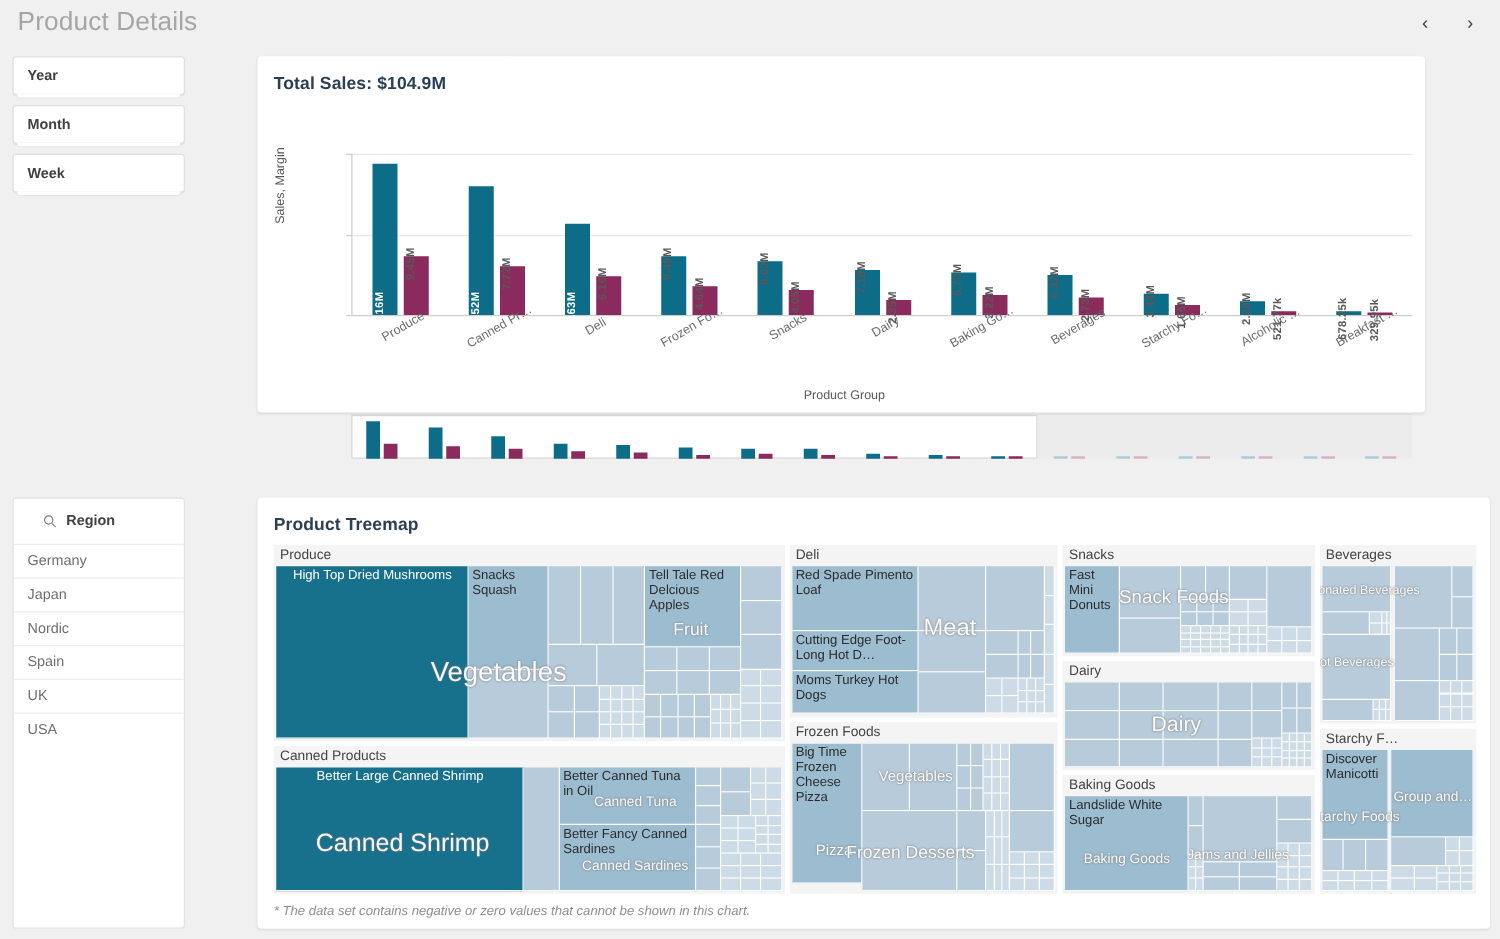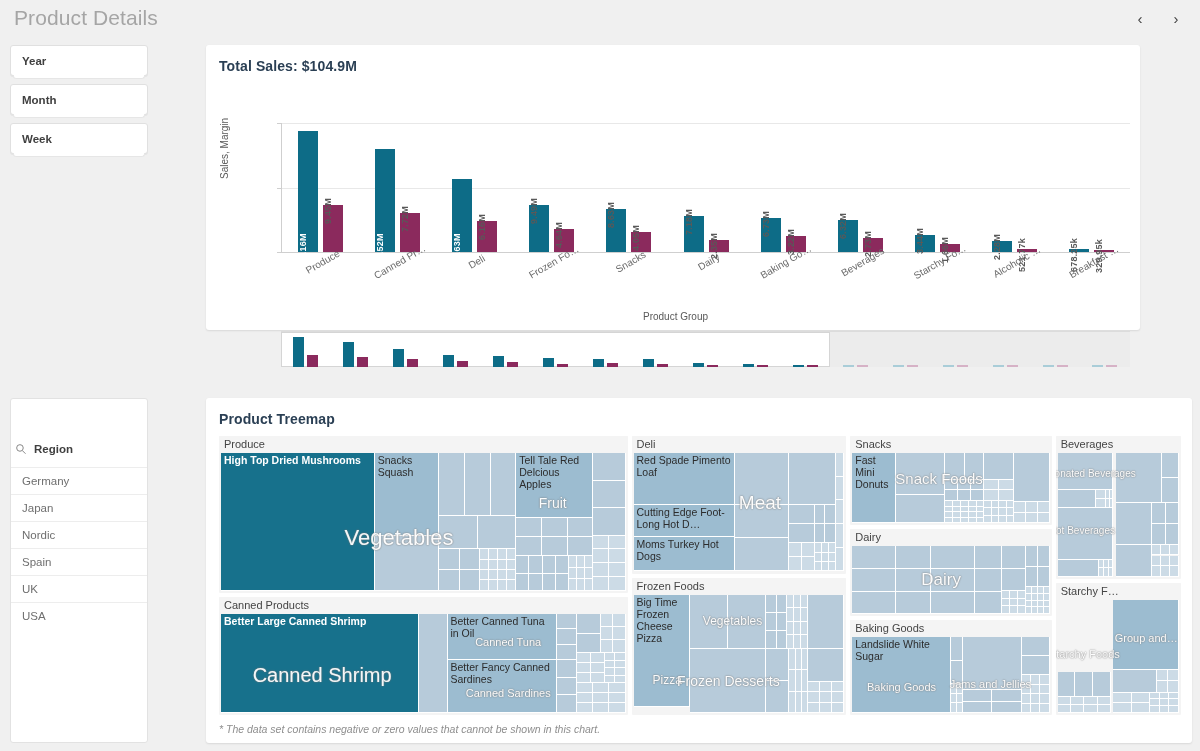--- a/index.html
+++ b/index.html
@@ -41,8 +41,8 @@
     background: #fff; border: 1px solid #e2e2e2; border-radius: 3px;
   }
   .region-head {
-    height: 36px; display: flex; align-items: center; gap: 7px; padding: 0 4px;
-    font-size: 11.5px; font-weight: bold; color: #404040; margin-top: 32px;
+    height: 36px; display: flex; align-items: center; gap: 7px; padding: 0 23px;
+    font-size: 11.5px; font-weight: bold; color: #404040;
   }
   .mag { width: 12px; height: 12px; flex: none; }
   .region-item {

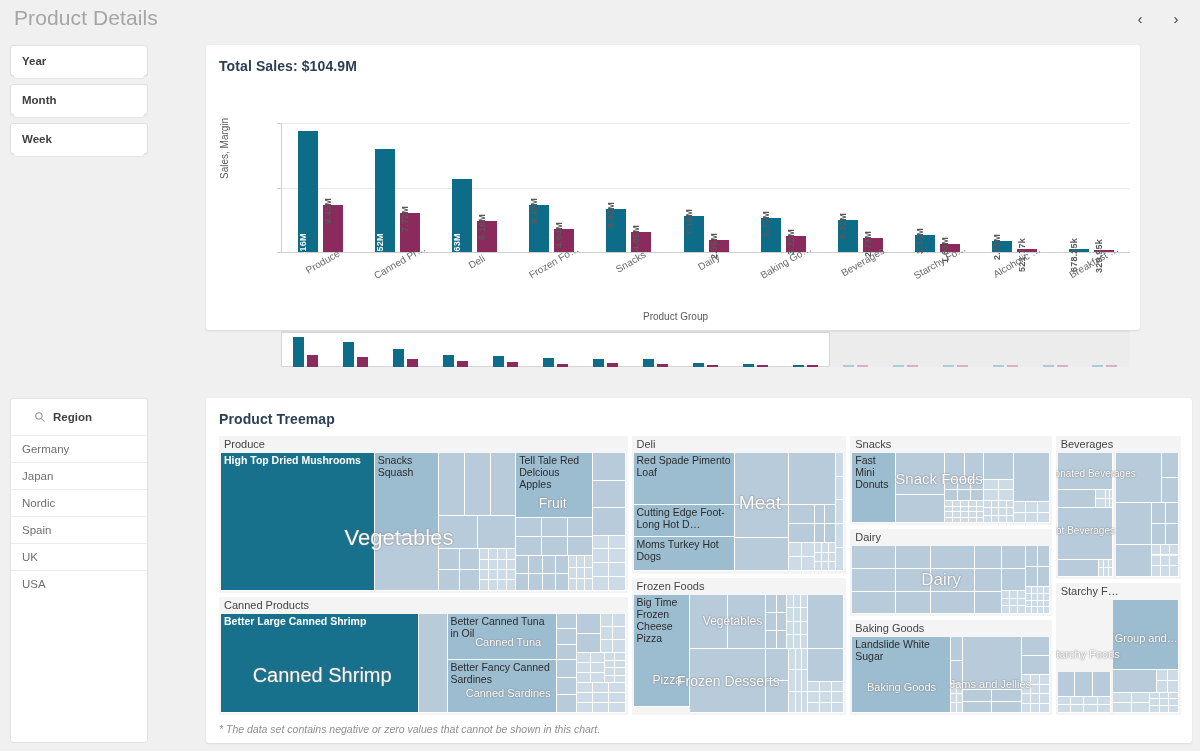--- a/index.html
+++ b/index.html
@@ -132,7 +132,7 @@
     position: absolute; left: 3px; top: 1px; right: 2px;
     font-size: 10px; line-height: 12px; color: #2c2c2c;
   }
-  .tile .lbl.white { color: #fff; font-weight: bold; }
+  .tile .lbl.white { color: #fff; font-weight: normal; text-align: center; }
   .grp-overlay {
     position: absolute; pointer-events: none; color: #fff; font-weight: normal;
     text-shadow: 0 0 2px rgba(120,120,120,.9), 0 0 1px rgba(140,140,140,.9);

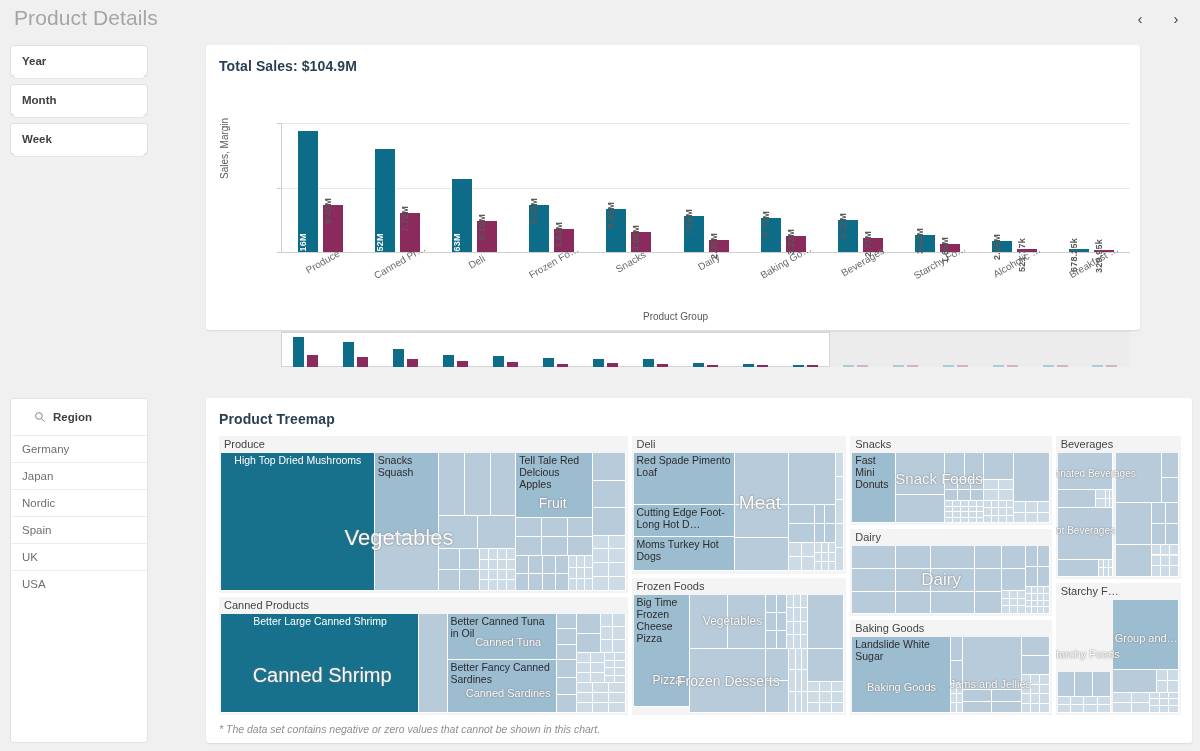--- a/index.html
+++ b/index.html
@@ -830,6 +830,9 @@
             <div class="tm-group" style="height: 48%;">
               <div class="tm-head">Starchy F…</div>
               <div class="tm-body">
+                <div class="tile" style="left: 0%; top: 0%; width: 44%; height: 64%; background: rgb(156, 188, 208); border-right: 1px solid rgb(255, 255, 255); border-bottom: 1px solid rgb(255, 255, 255);">
+                  <div class="lbl" style="font-size: 10.5px;">Discover Manicotti</div>
+                </div>
                 <div class="tile" style="left: 0%; top: 64%; width: 14.6667%; height: 22%; background: rgb(183, 203, 218); border-right: 1px solid rgb(255, 255, 255); border-bottom: 1px solid rgb(255, 255, 255);"></div>
                 <div class="tile" style="left: 14.6667%; top: 64%; width: 14.6667%; height: 22%; background: rgb(183, 203, 218); border-right: 1px solid rgb(255, 255, 255); border-bottom: 1px solid rgb(255, 255, 255);"></div>
                 <div class="tile" style="left: 29.3333%; top: 64%; width: 14.6667%; height: 22%; background: rgb(183, 203, 218); border-right: 1px solid rgb(255, 255, 255); border-bottom: 1px solid rgb(255, 255, 255);"></div>

